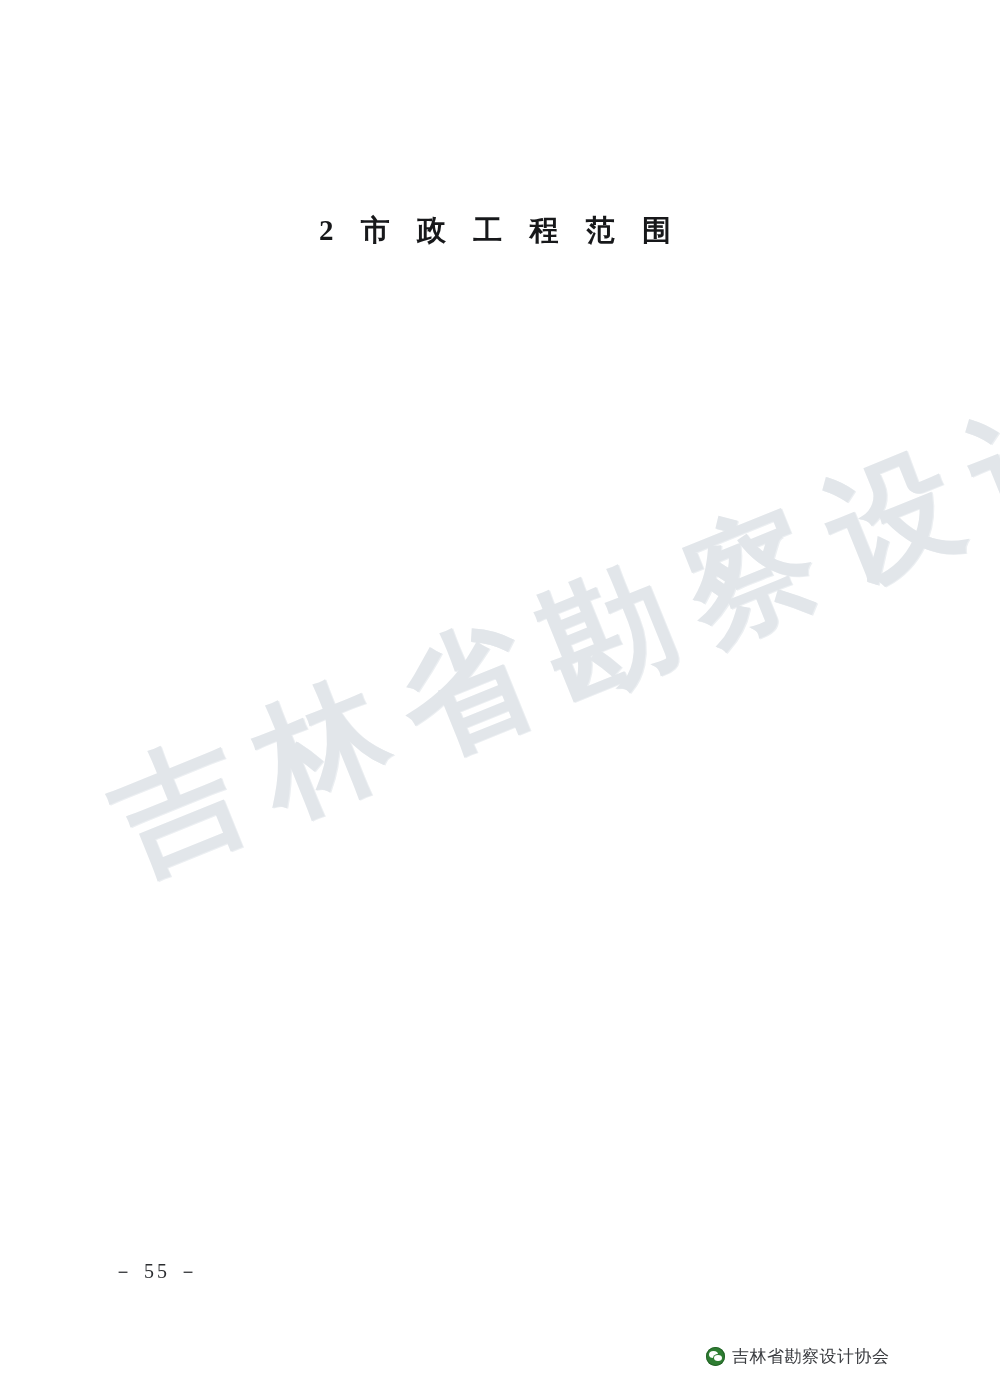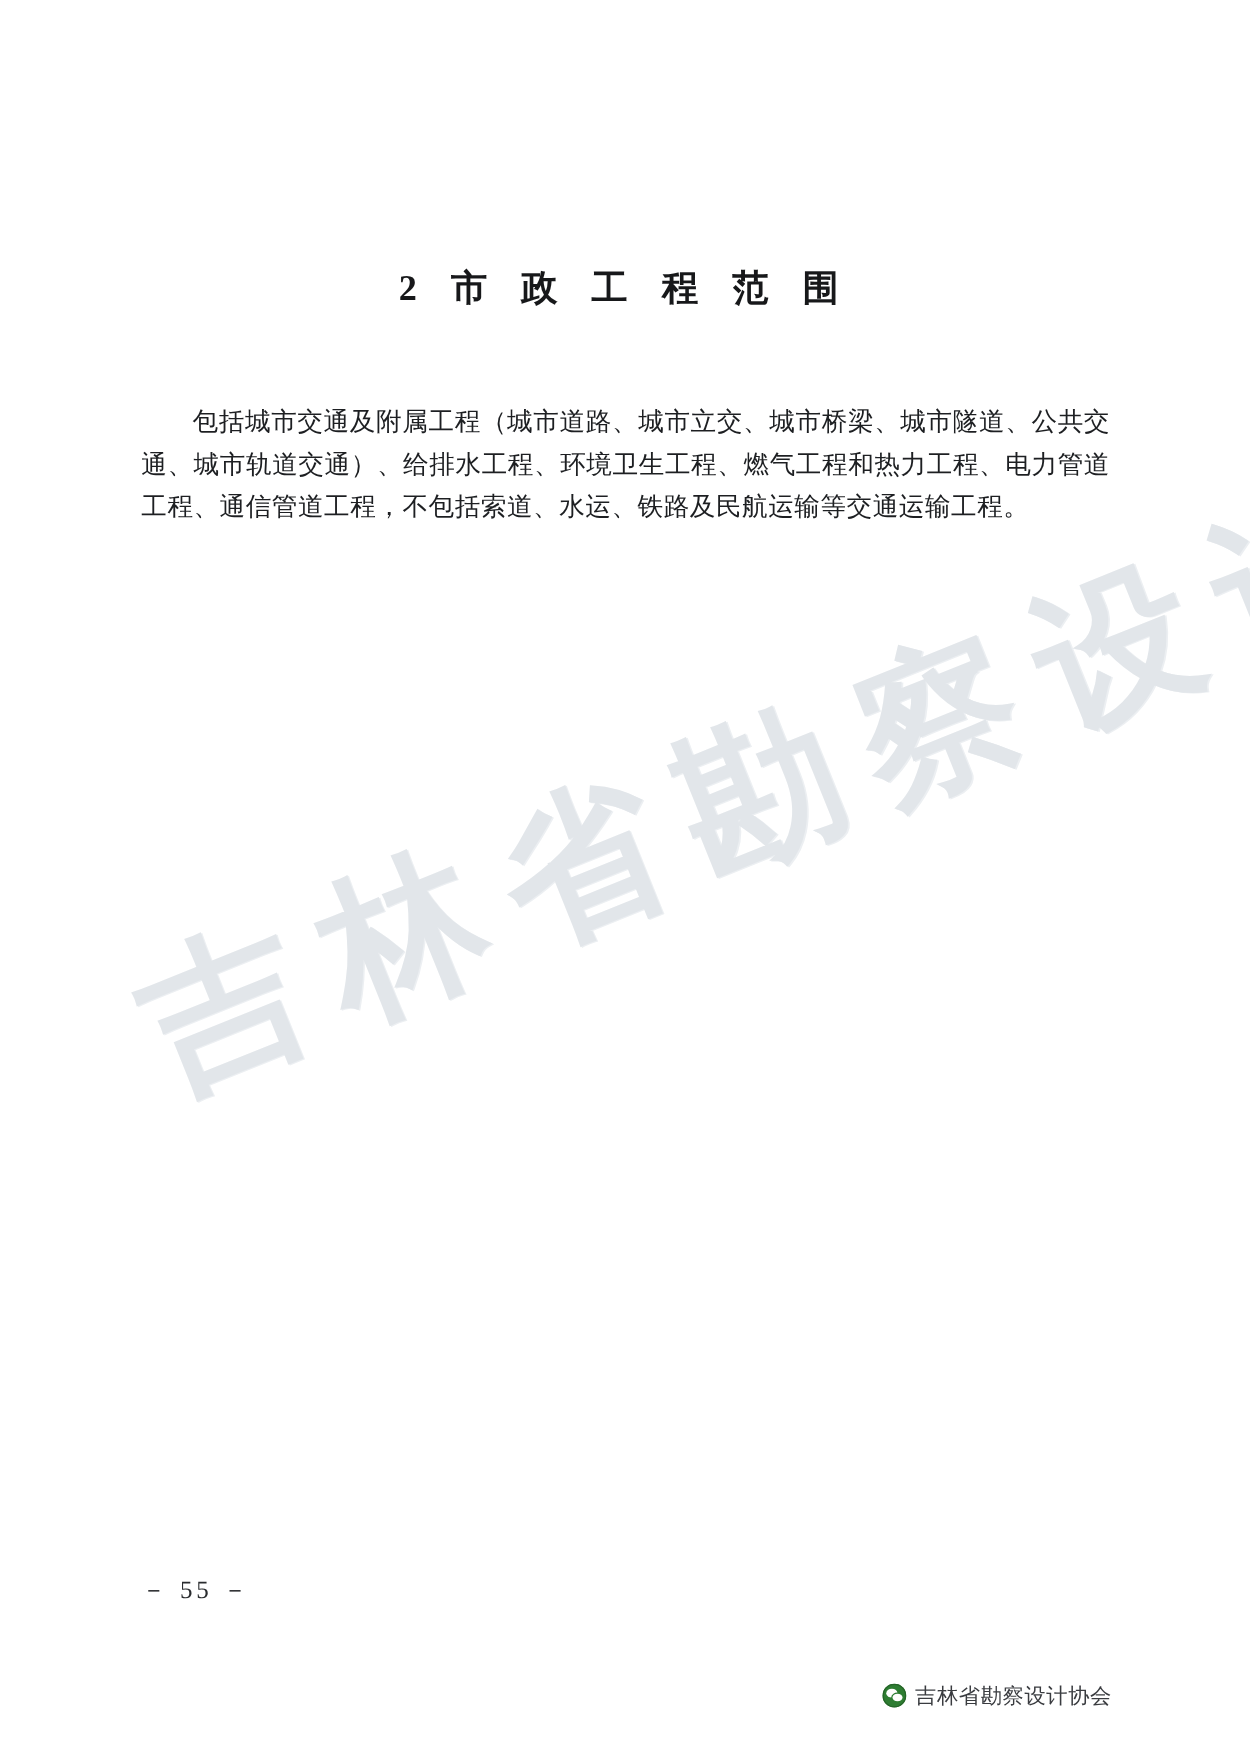--- a/index.html
+++ b/index.html
@@ -139,9 +139,6 @@
 
   <h1 class="doc-heading">2  市 政 工 程 范 围</h1>
 
-  <div class="body-block">
-    <p class="body-paragraph">包括城市交通及附属工程（城市道路、城市立交、城市桥梁、城市隧道、公共交通、城市轨道交通）、给排水工程、环境卫生工程、燃气工程和热力工程、电力管道工程、通信管道工程，不包括索道、水运、铁路及民航运输等交通运输工程。</p>
-  </div>
 
   <div class="watermark">
     <div class="watermark-text">吉林省勘察设计协会</div>

